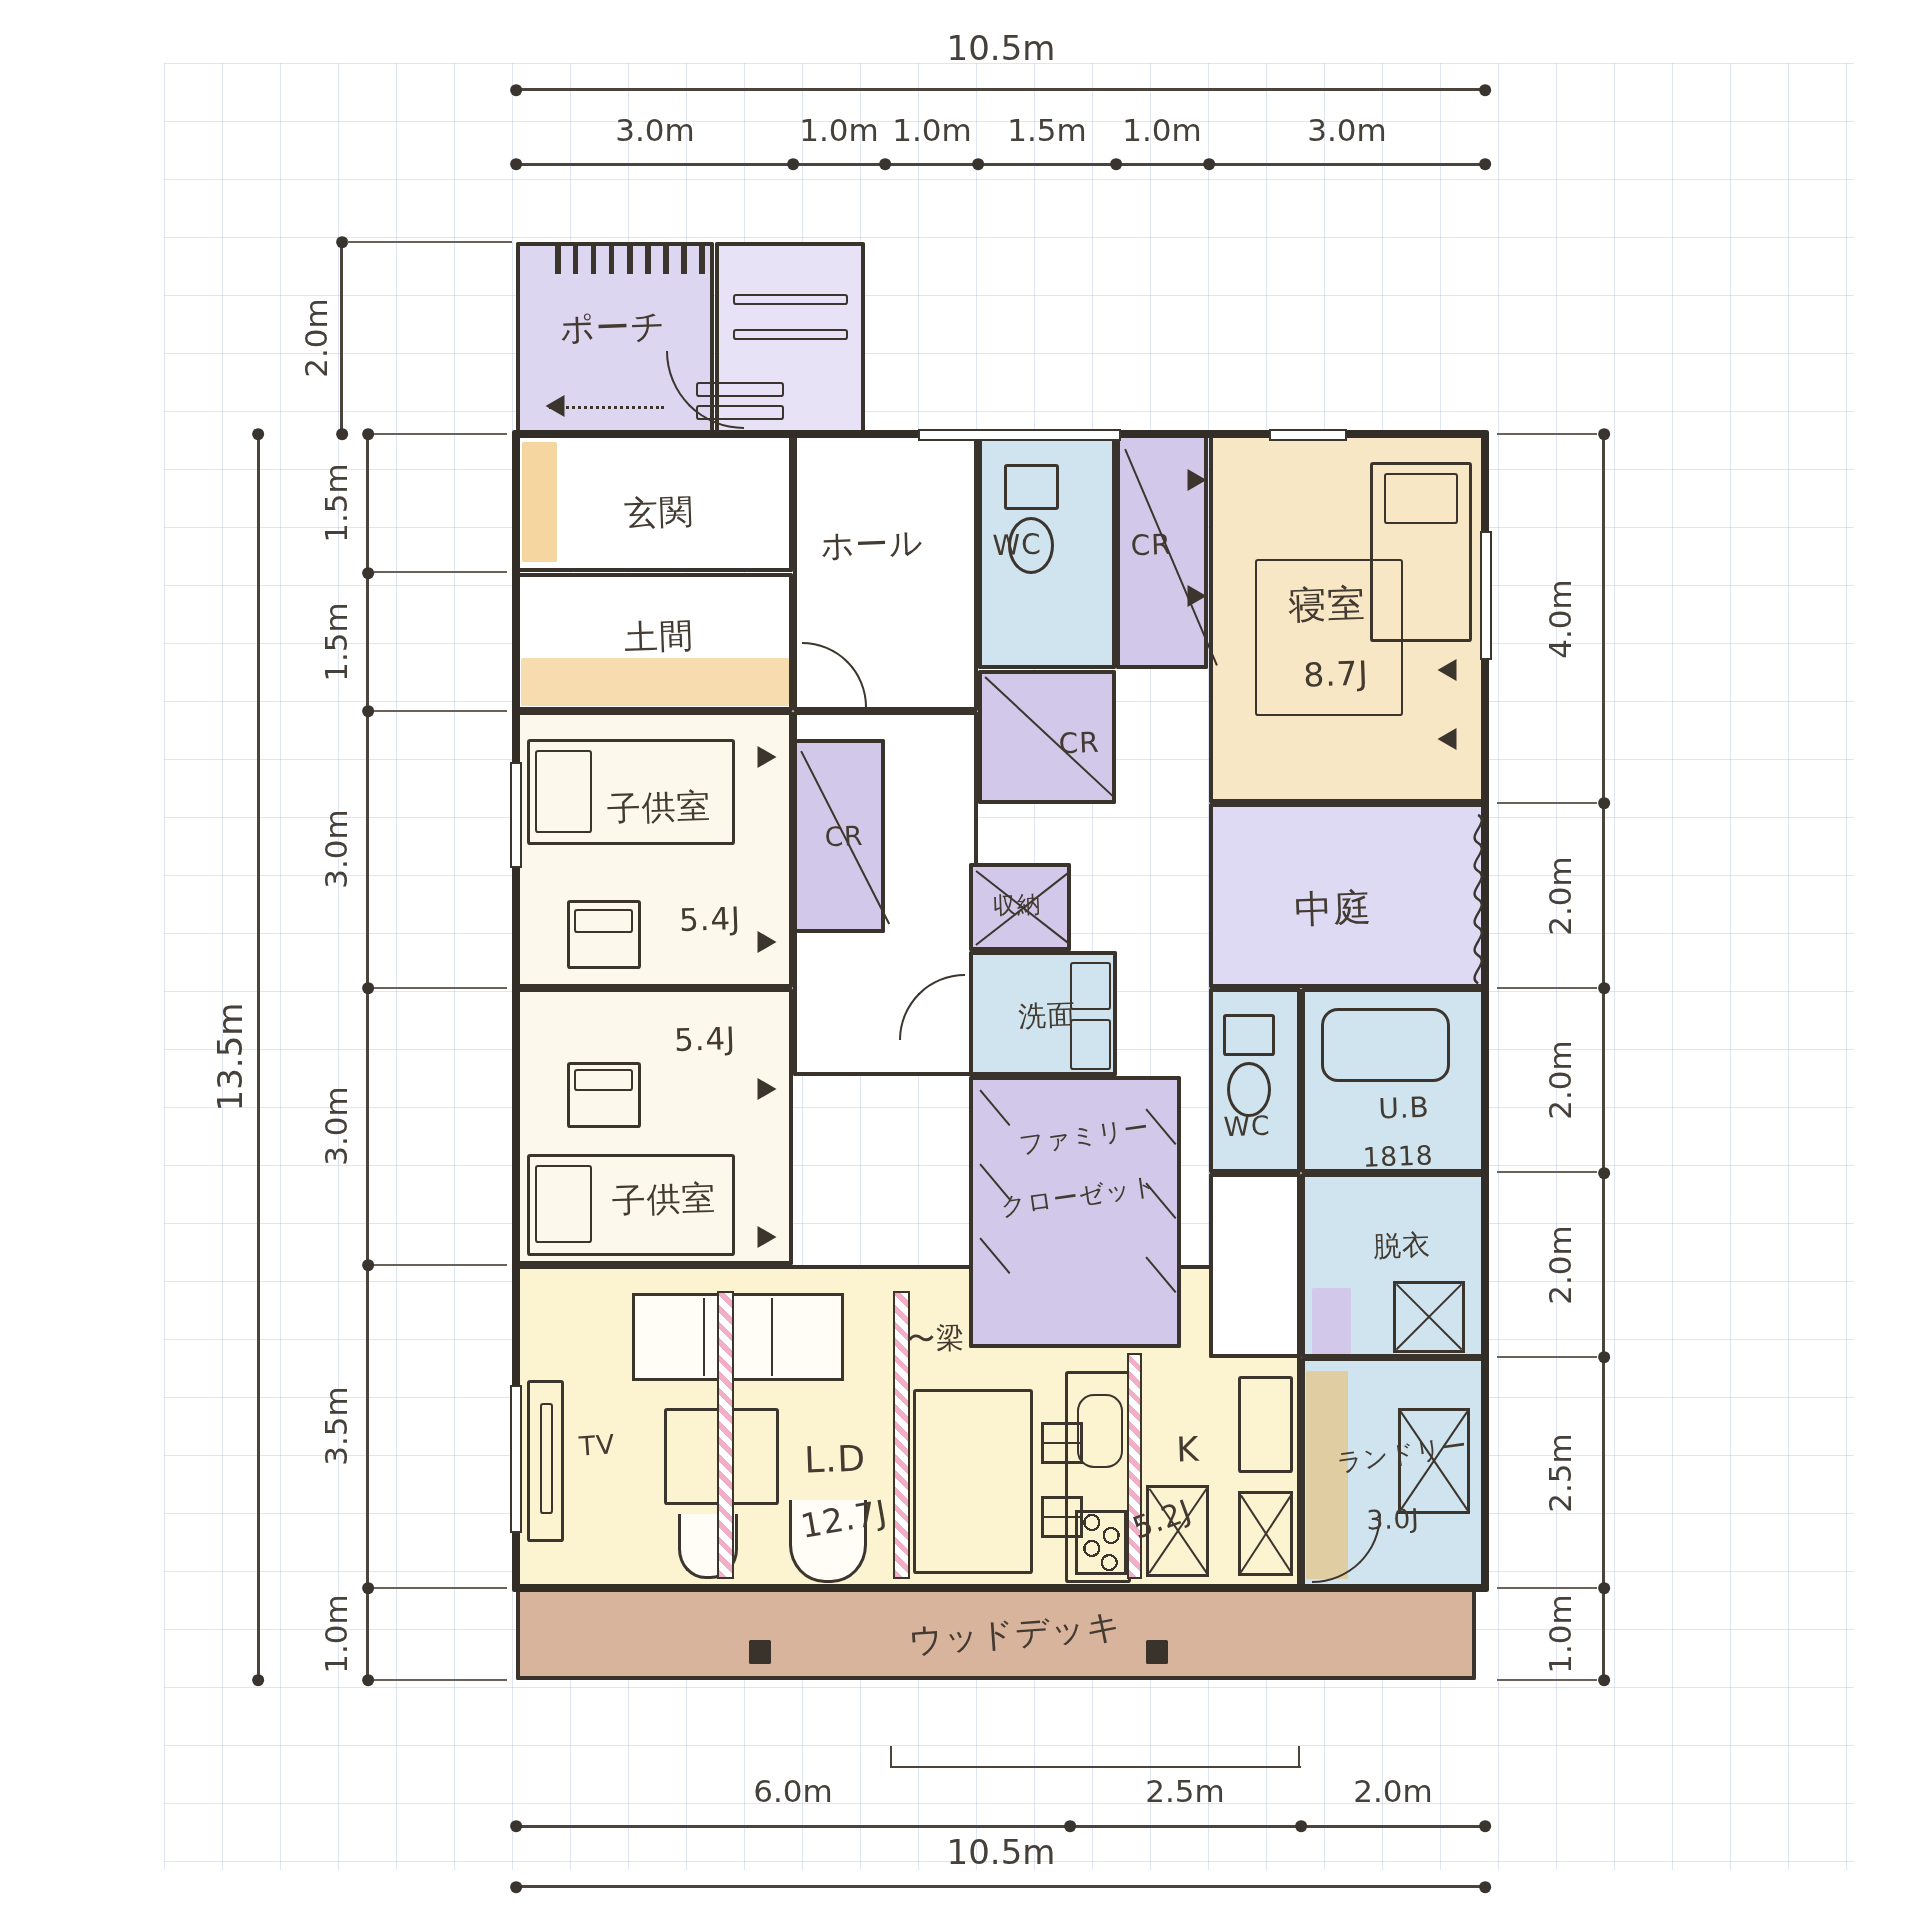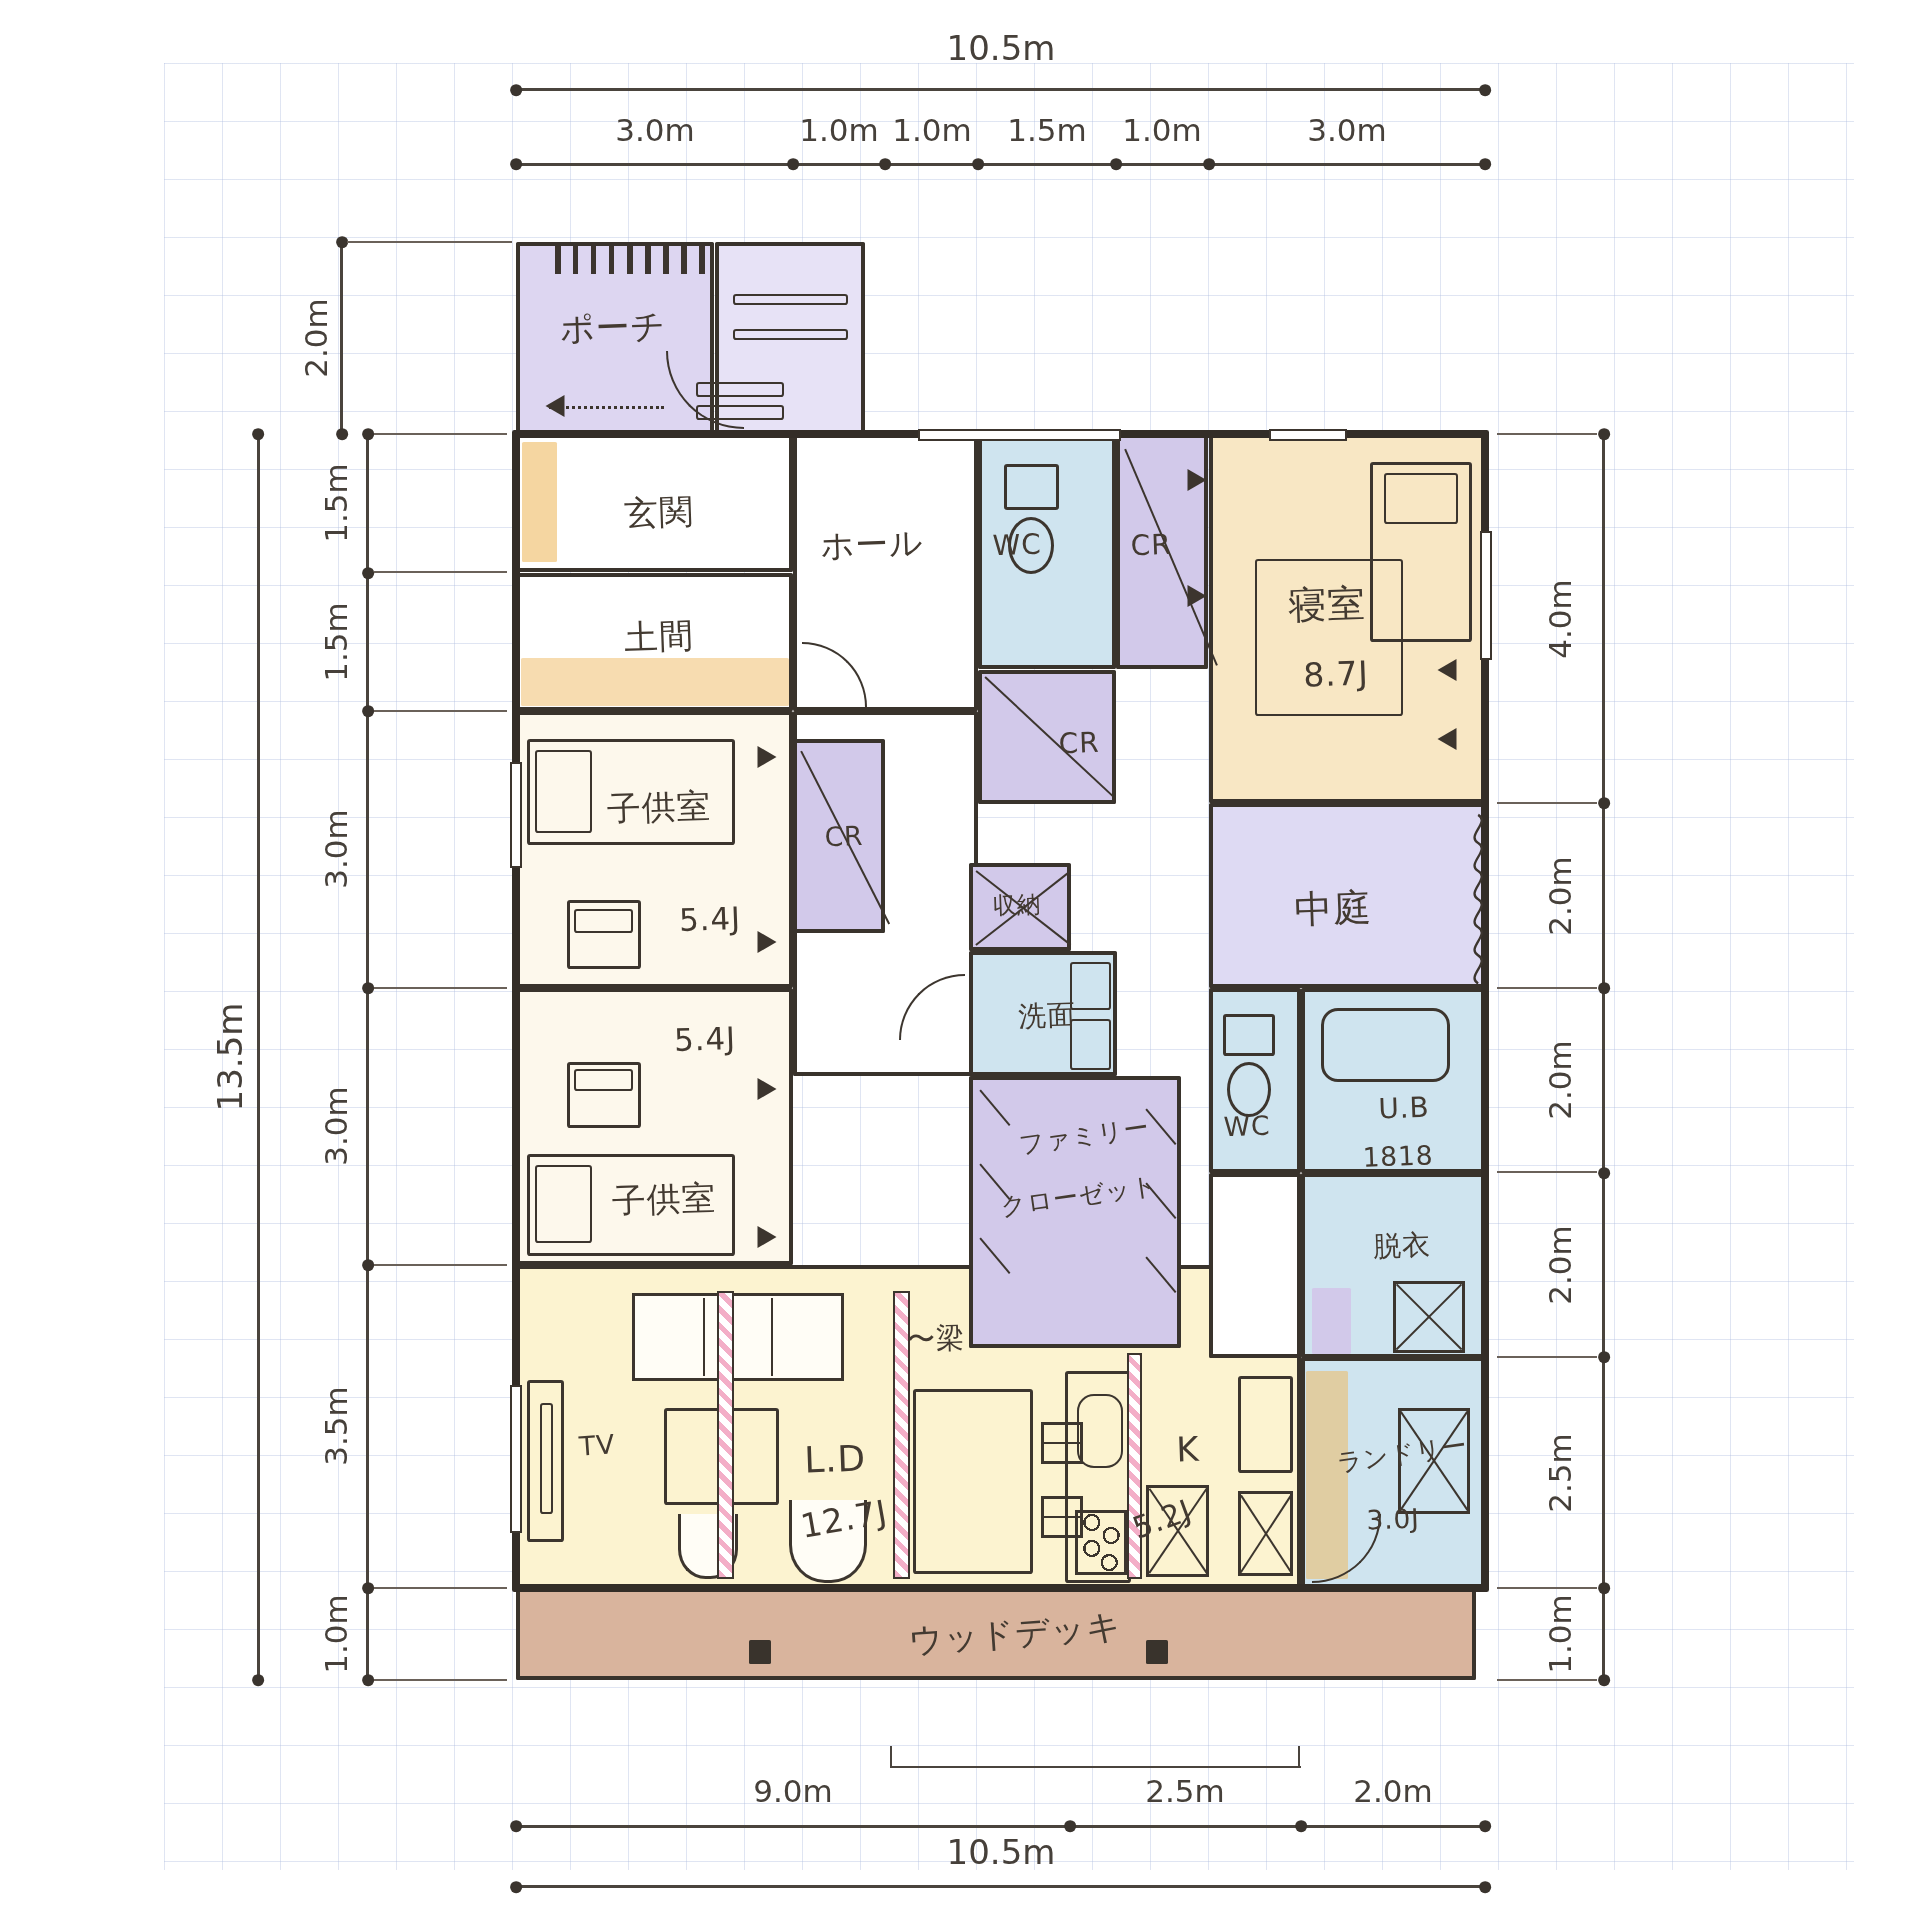--- a/index.html
+++ b/index.html
@@ -228,7 +228,7 @@
     <div class="dot" style="left: 1070px; top: 1826px;"></div>
     <div class="dot" style="left: 1301px; top: 1826px;"></div>
     <div class="dot" style="left: 1485px; top: 1826px;"></div>
-    <div class="dimlab" style="left: 793px; top: 1791px; font-size: 31px; transform: translate(-50%, -50%);">9.0m</div>
+    <div class="dimlab" style="left: 793px; top: 1791px; font-size: 31px; transform: translate(-50%, -50%);">6.0m</div>
     <div class="dimlab" style="left: 1185px; top: 1791px; font-size: 31px; transform: translate(-50%, -50%);">2.5m</div>
     <div class="dimlab" style="left: 1393px; top: 1791px; font-size: 31px; transform: translate(-50%, -50%);">2.0m</div>
     <div class="bar" style="left: 516px; top: 1885px; width: 969px; height: 3.1px; background: rgb(74, 68, 61);"></div>

